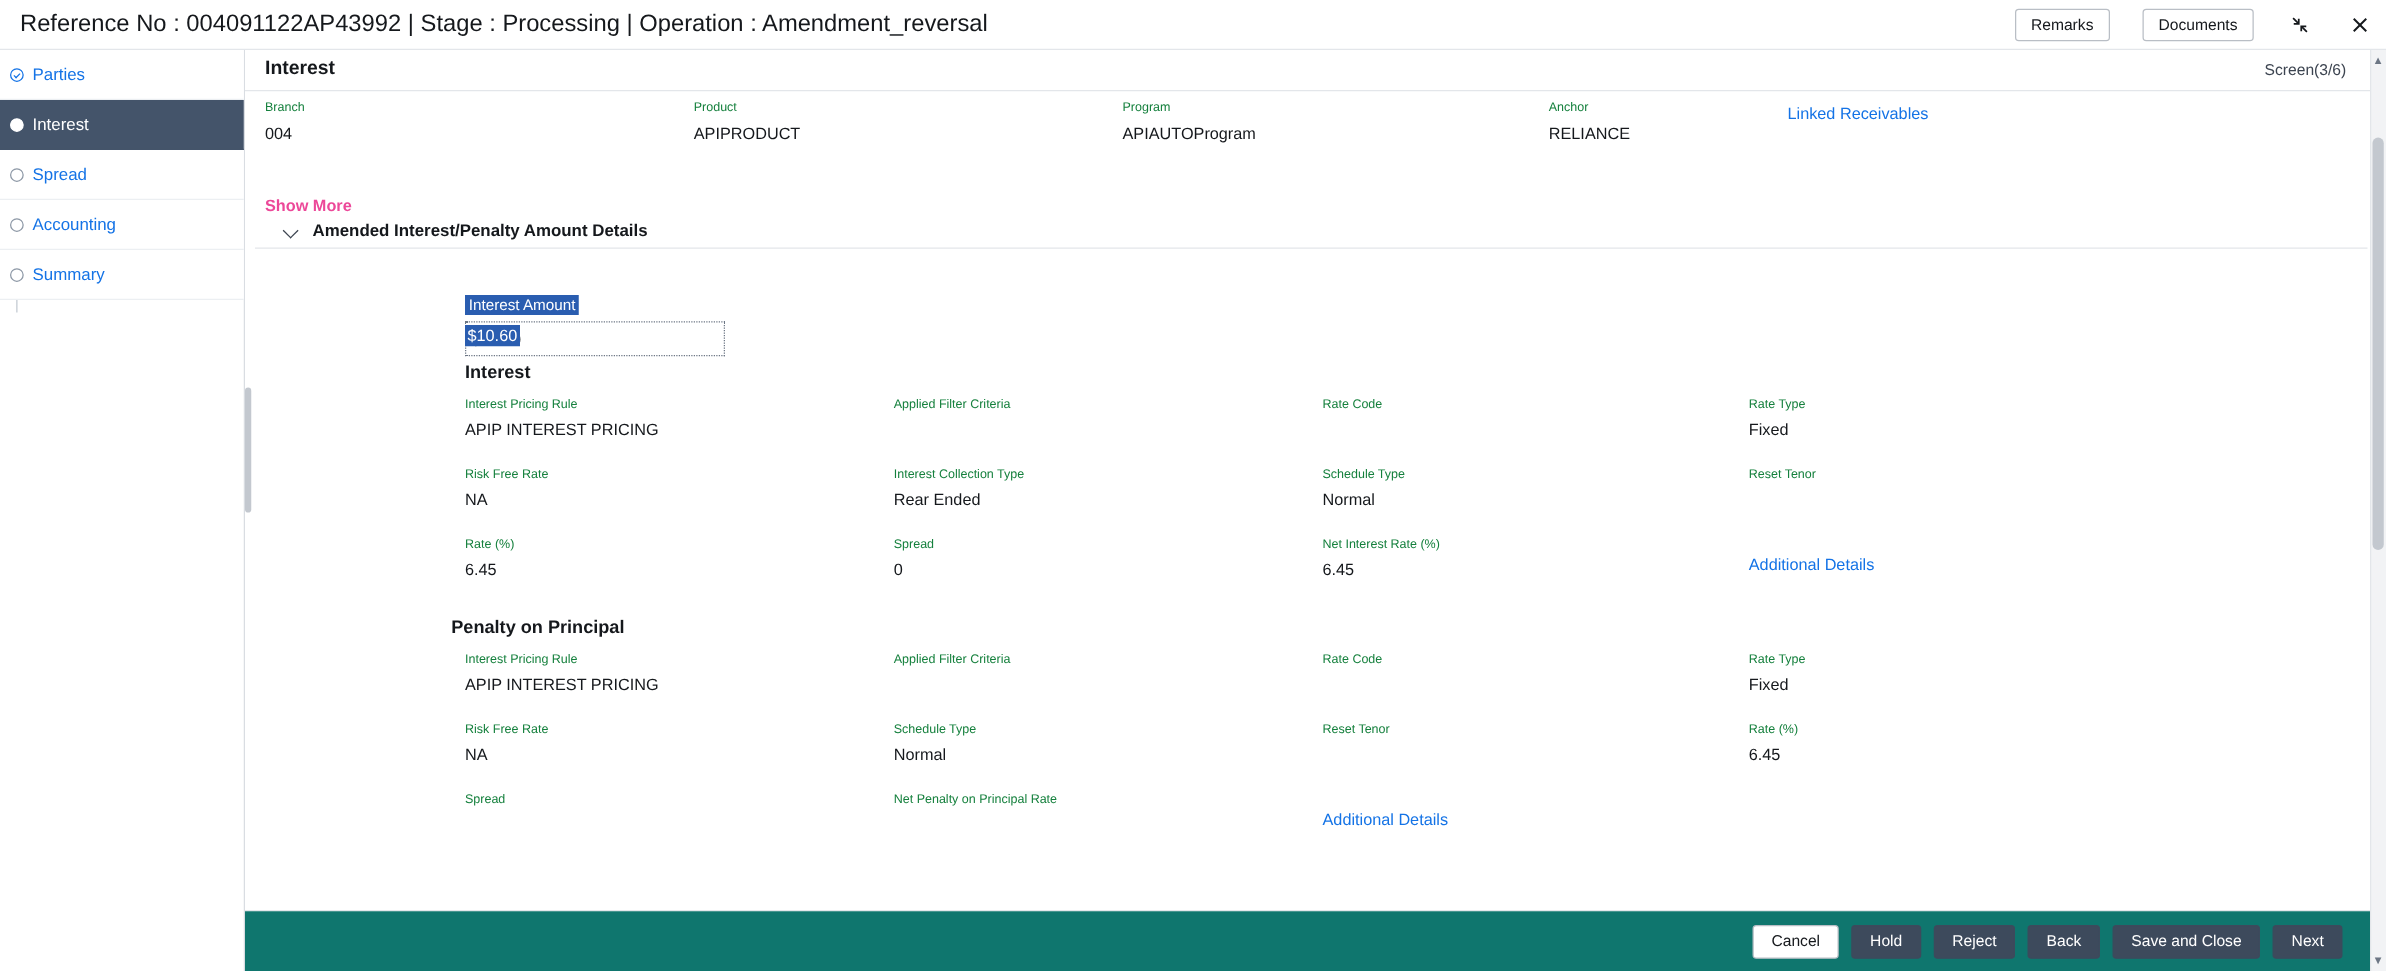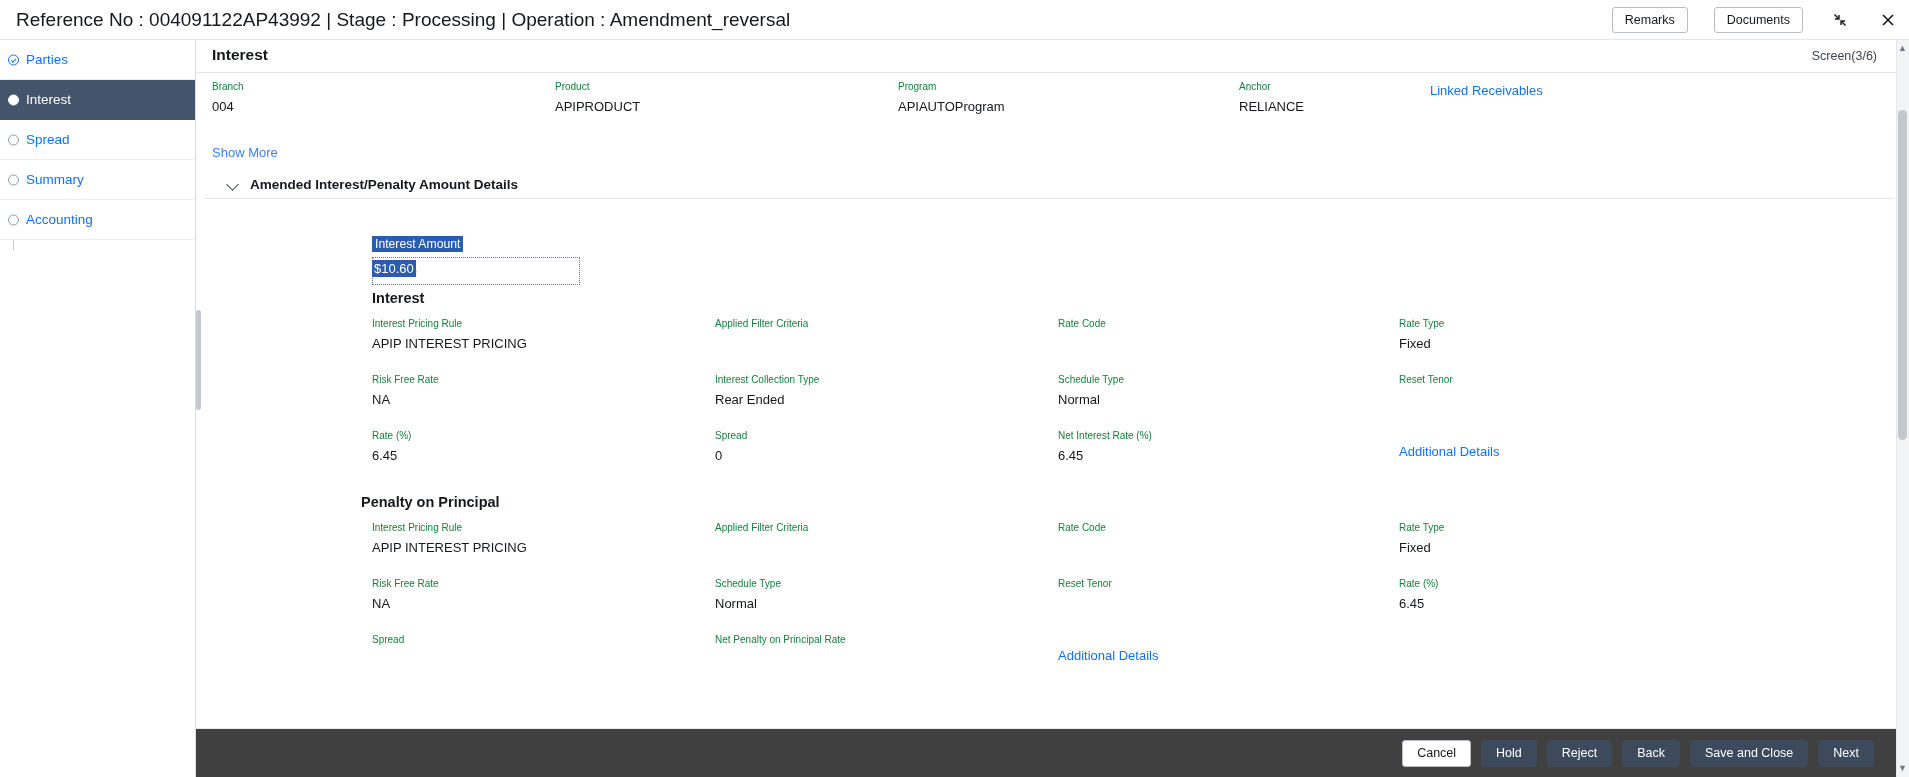--- a/index.html
+++ b/index.html
@@ -164,10 +164,11 @@
   }
   .show-more {
     position: absolute;
-    left: 16px; top: 105px;
+    left: 16px; top: 117px;
     font-size: 13px;
-    color: #3b82f6;
-    cursor: pointer;
+    color: #ec4899;
+    cursor: pointer;
+    font-weight: bold;
   }
 
   .section-bar {

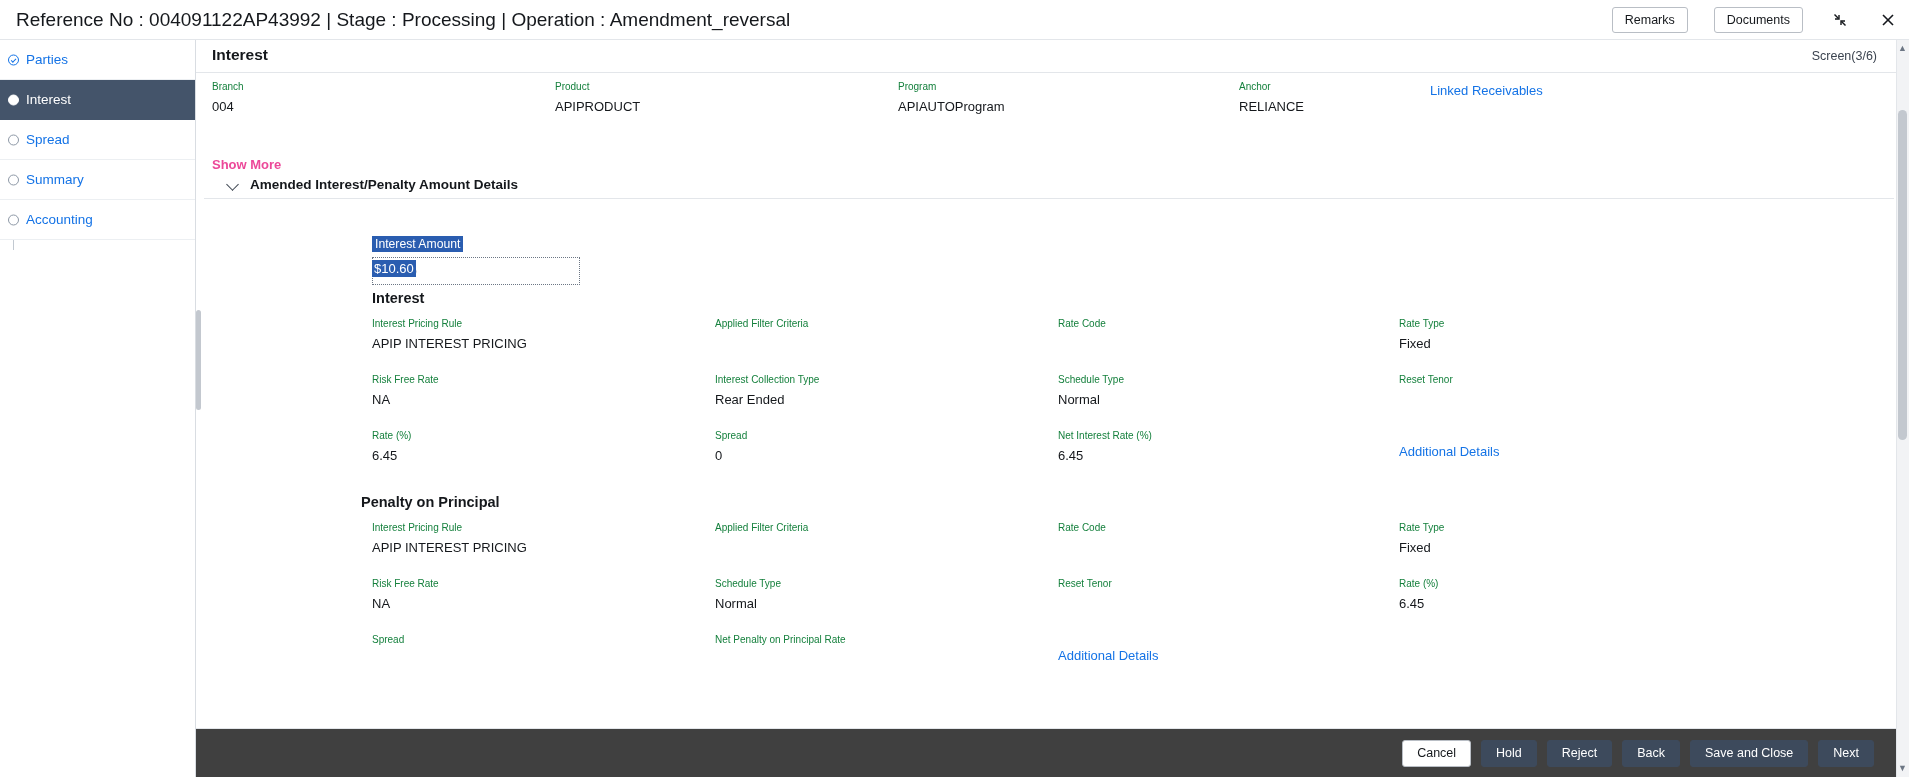--- a/index.html
+++ b/index.html
@@ -391,11 +391,11 @@
     </div>
     <div class="side-item plain">
       <span class="side-dot"></span>
-      <span>Summary</span>
+      <span>Accounting</span>
     </div>
     <div class="side-item plain">
       <span class="side-dot"></span>
-      <span>Accounting</span>
+      <span>Summary</span>
     </div>
   </div>
 

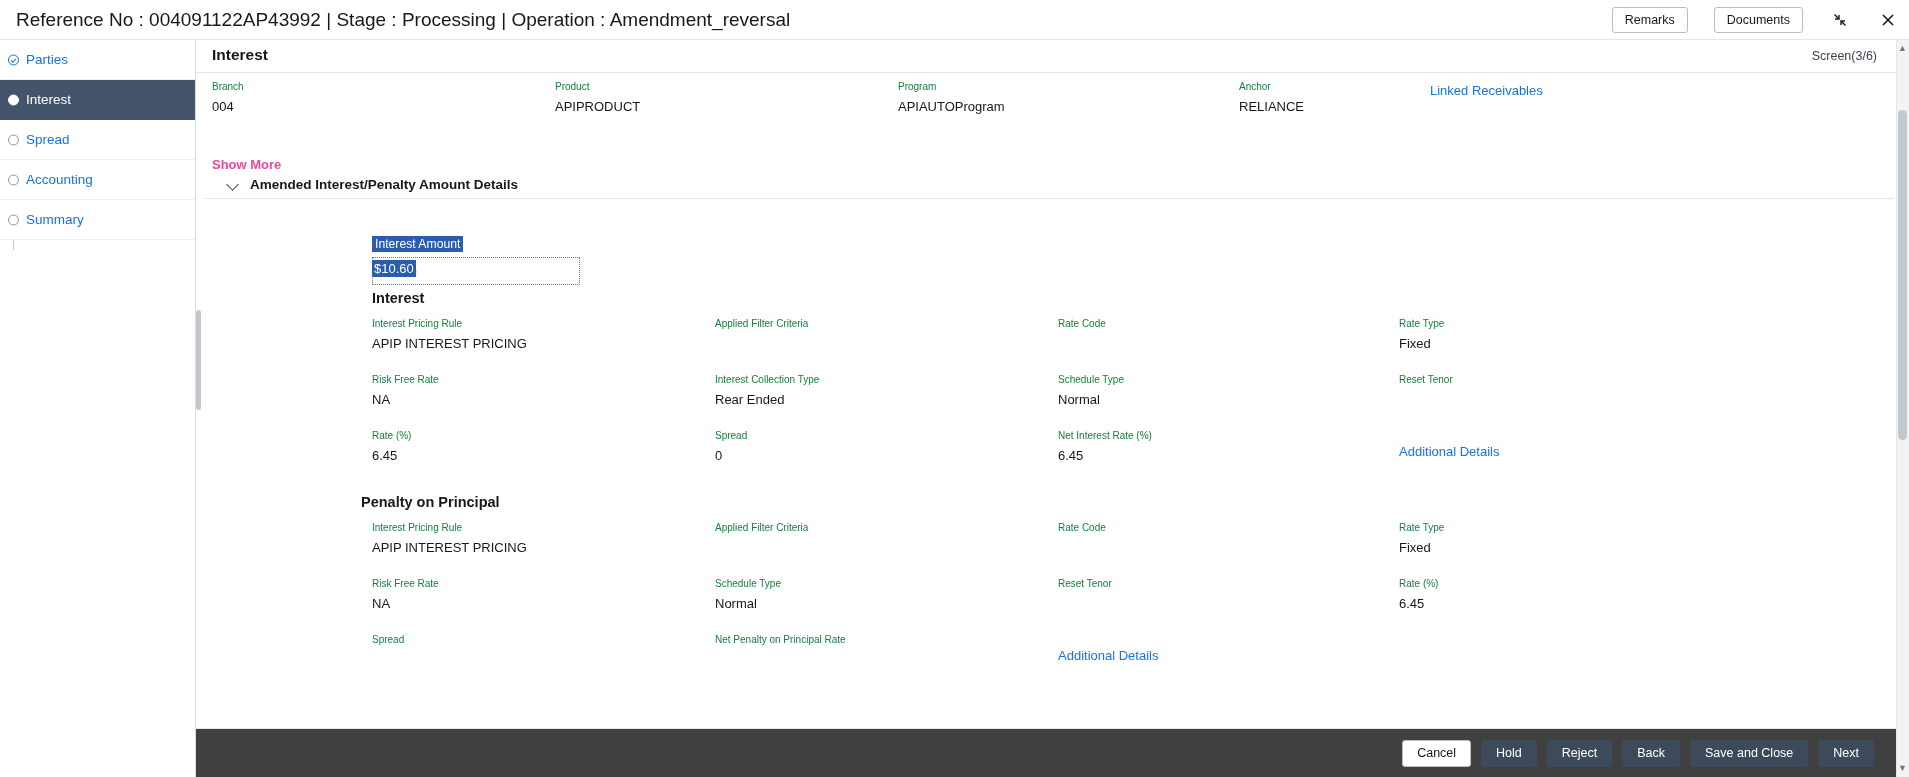--- a/index.html
+++ b/index.html
@@ -310,7 +310,7 @@
     position: absolute;
     left: 196px; bottom: 0;
     width: 1700px; height: 48px;
-    background: #404040;
+    background: #0f766e;
     display: flex;
     align-items: center;
     justify-content: flex-end;

